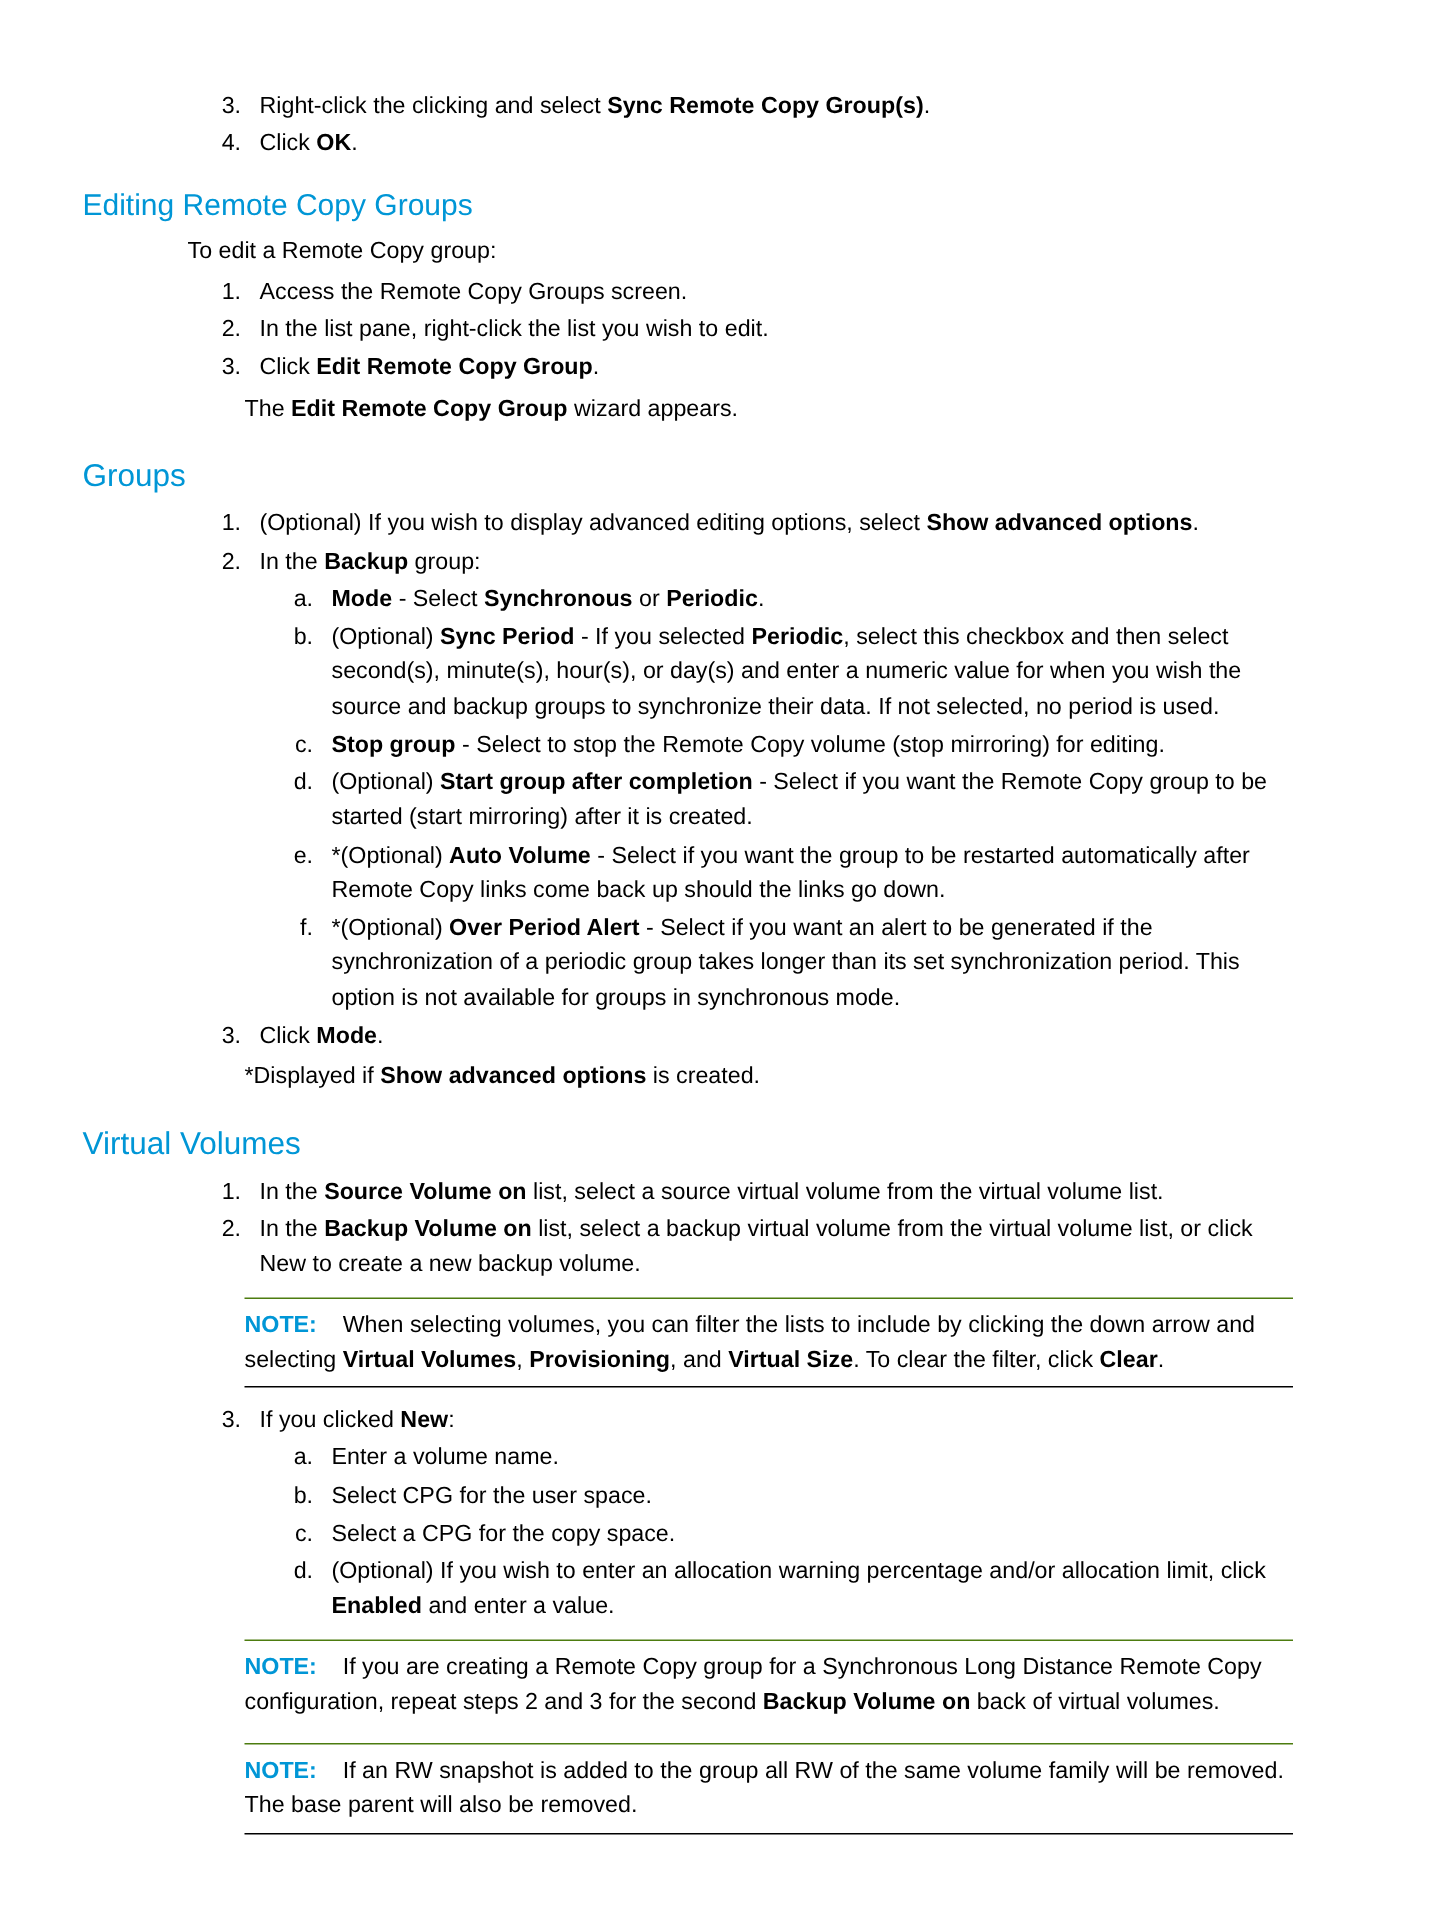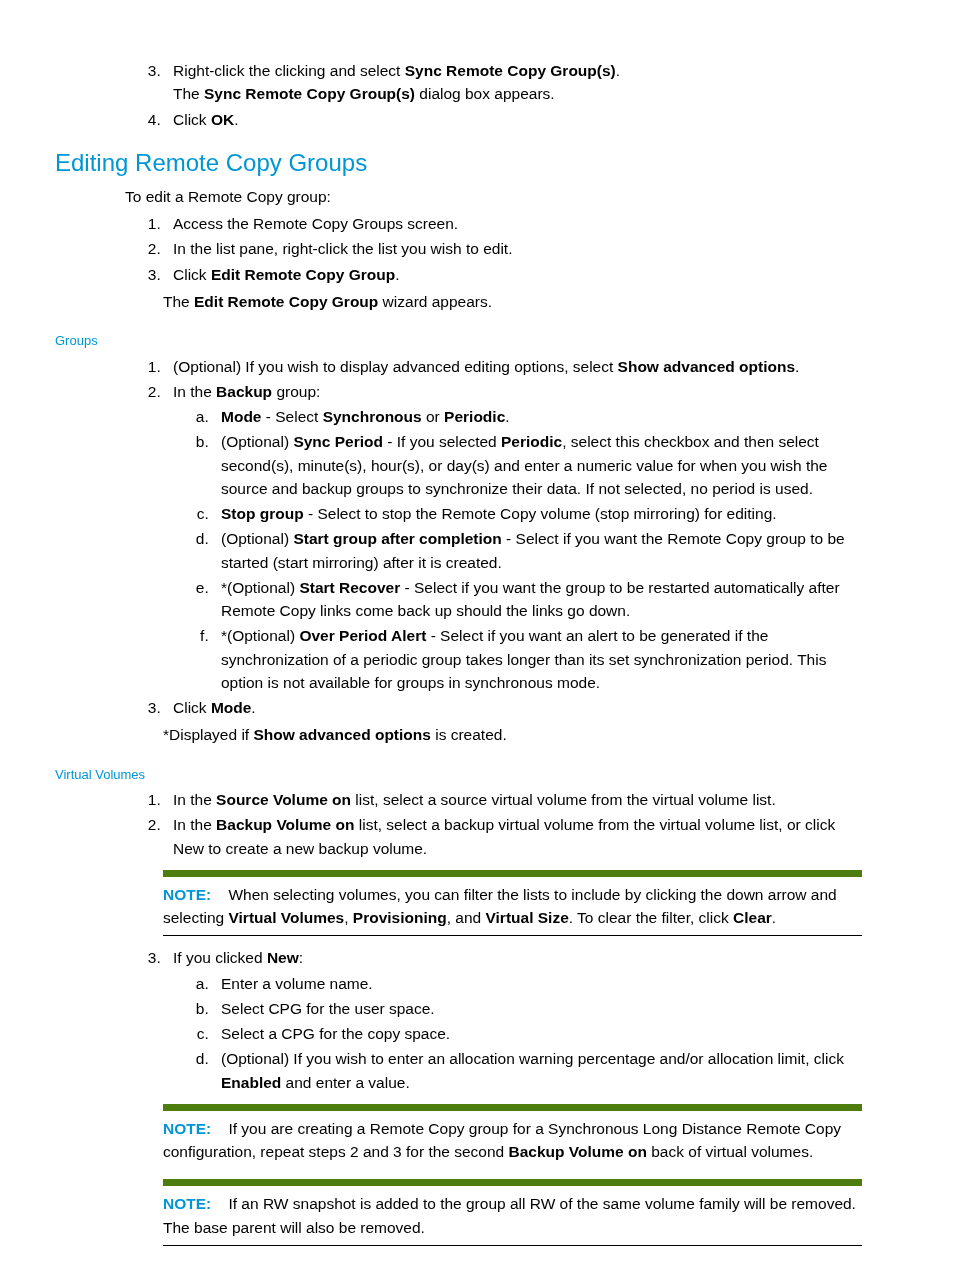--- a/index.html
+++ b/index.html
@@ -69,9 +69,6 @@
 <ol class="num" start="3">
   <li>
     <span>Right-click the clicking and select </span><b>Sync Remote Copy Group(s)</b><span>.</span>
-    <div>
-      <span>The </span><b>Sync Remote Copy Group(s)</b><span> dialog box appears.</span>
-    </div>
   </li>
   <li>
     <span>Click </span><b>OK</b><span>.</span>

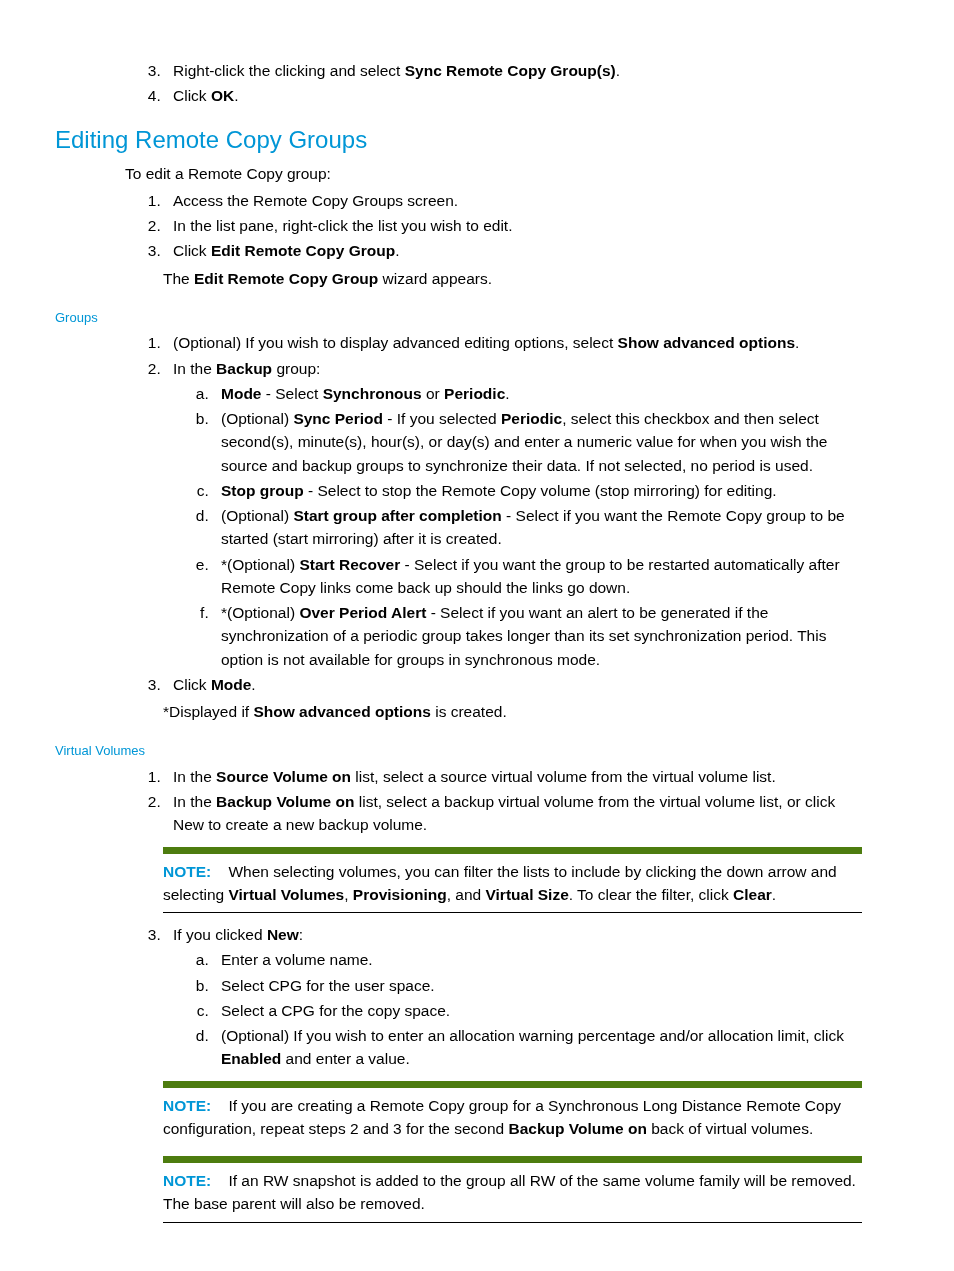--- a/index.html
+++ b/index.html
@@ -14,7 +14,7 @@
   }
   .h1 {
     color: #0096d6;
-    font-size: 24px;
+    font-size: 20px;
     font-weight: normal;
     margin: 14px 0 2px 0;
   }

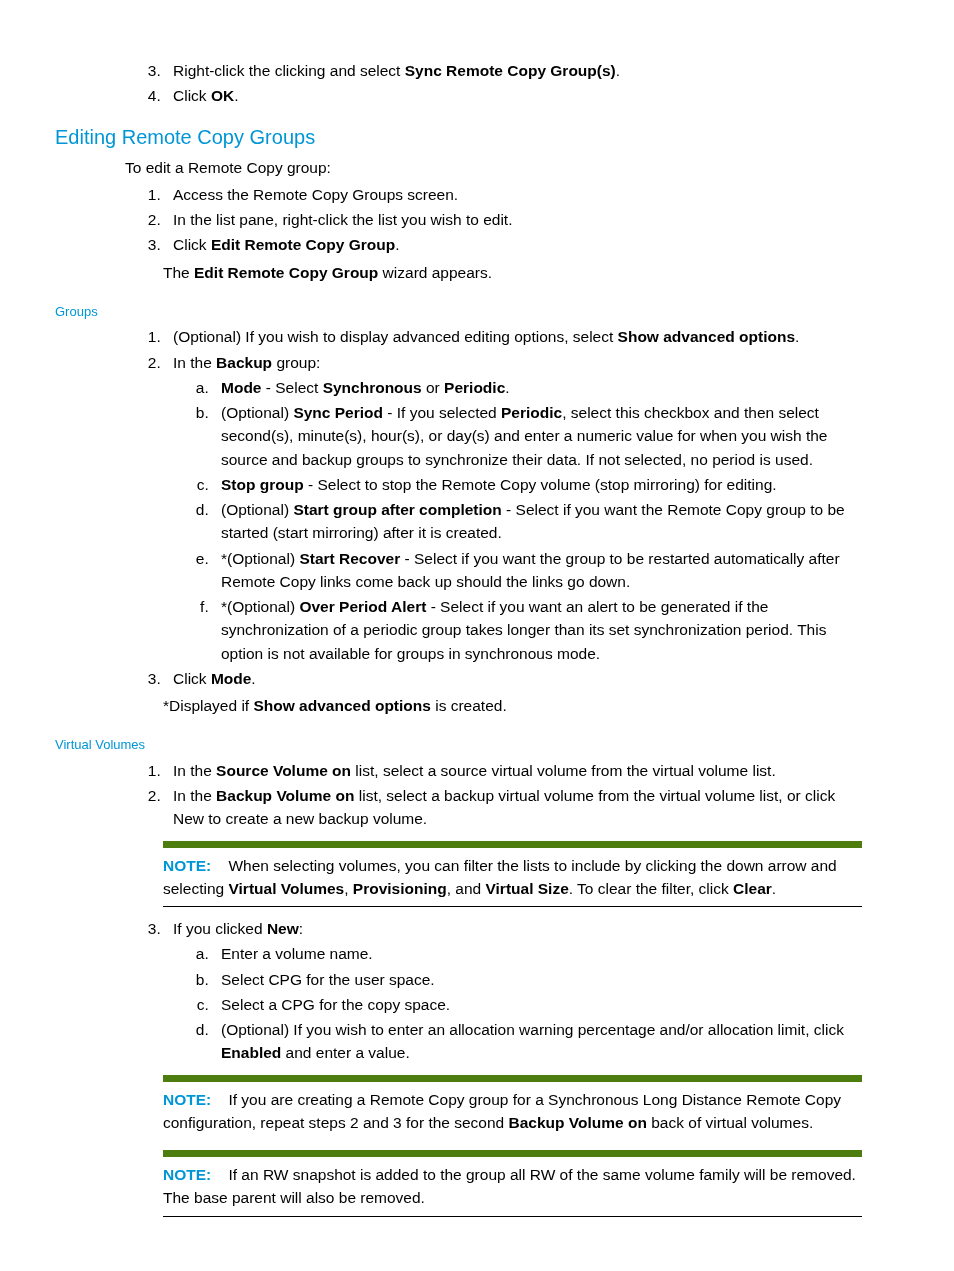--- a/index.html
+++ b/index.html
@@ -20,7 +20,7 @@
   }
   .h2 {
     color: #0096d6;
-    font-size: 13px;
+    font-size: 21px;
     font-weight: normal;
     margin: 18px 0 4px 0;
   }

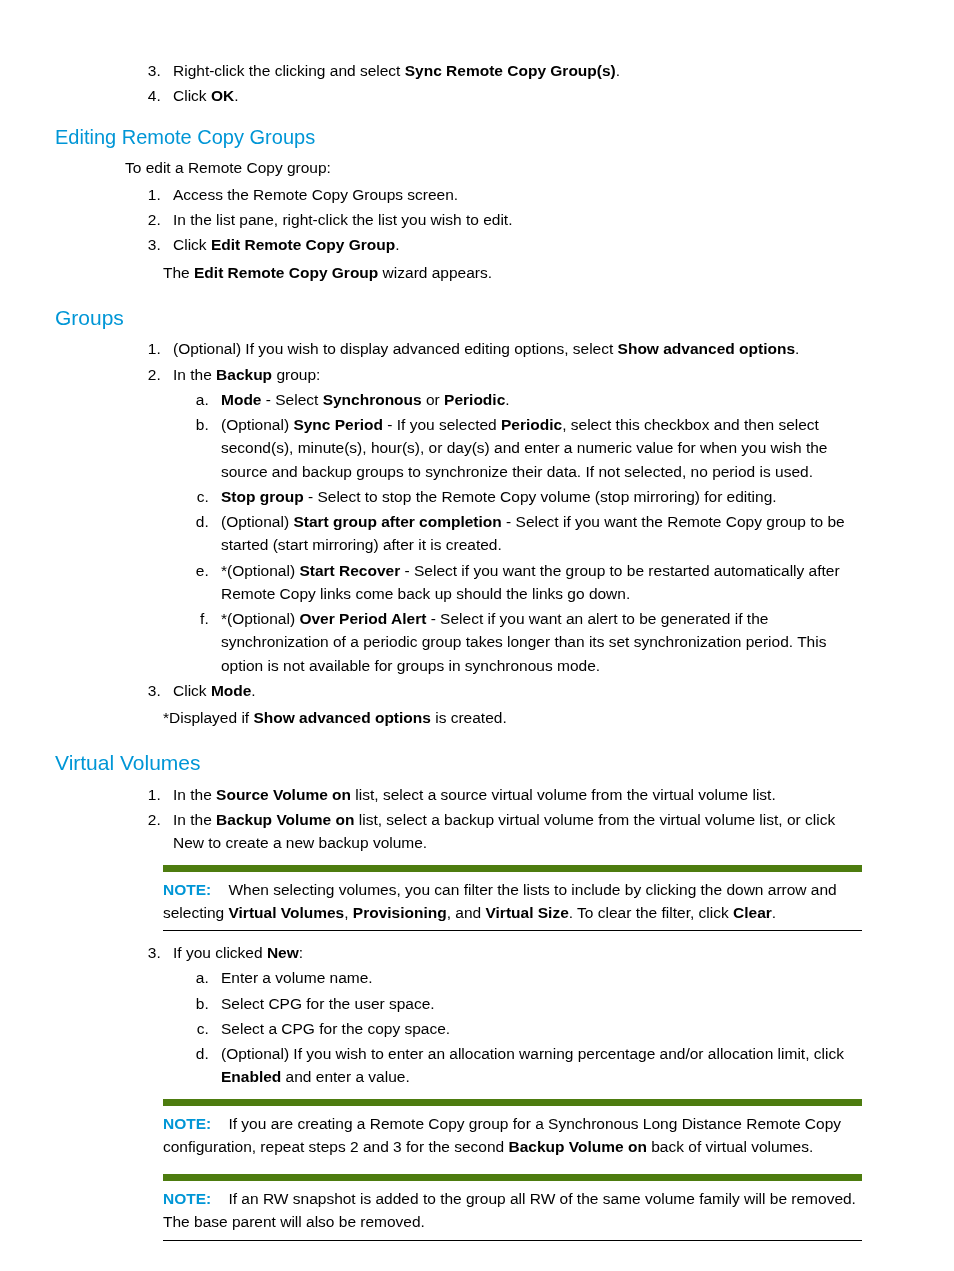--- a/index.html
+++ b/index.html
@@ -109,7 +109,7 @@
         <span>(Optional) </span><b>Start group after completion</b><span> - Select if you want the Remote Copy group to be started (start mirroring) after it is created.</span>
       </li>
       <li>
-        <span>*(Optional) </span><b>Start Recover</b><span> - Select if you want the group to be restarted automatically after Remote Copy links come back up should the links go down.</span>
+        <span>*(Optional) </span><b>Auto Volume</b><span> - Select if you want the group to be restarted automatically after Remote Copy links come back up should the links go down.</span>
       </li>
       <li>
         <span>*(Optional) </span><b>Over Period Alert</b><span> - Select if you want an alert to be generated if the synchronization of a periodic group takes longer than its set synchronization period. This option is not available for groups in synchronous mode.</span>

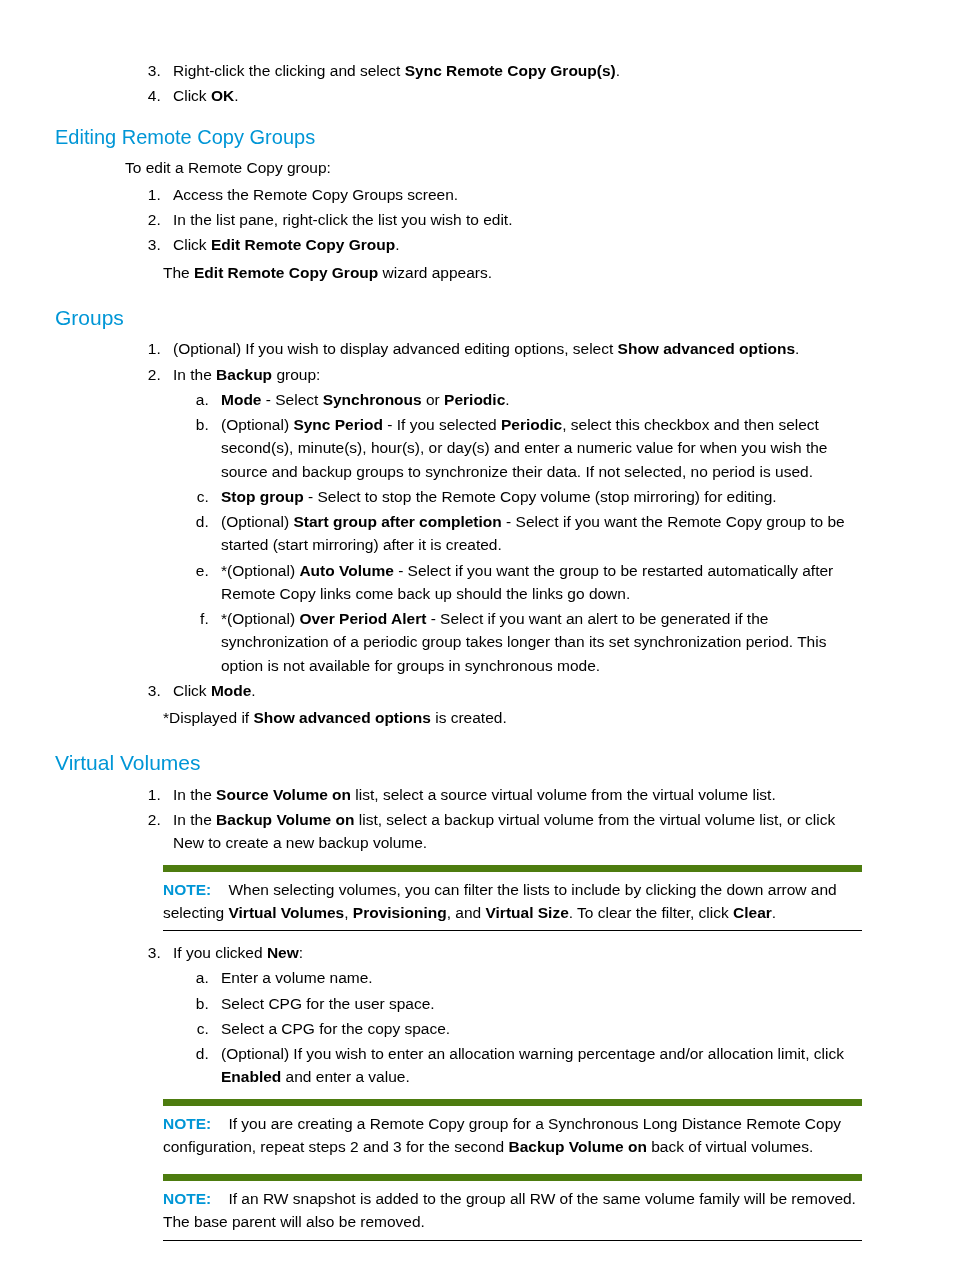--- a/index.html
+++ b/index.html
@@ -53,7 +53,7 @@
   }
   .notebox {
     margin: 10px 0 10px 108px;
-    border-top: 7px solid #4d7c0f;
+    border-top: 1px solid #4d7c0f;
     border-bottom: 1px solid #000;
     padding: 6px 0;
   }

